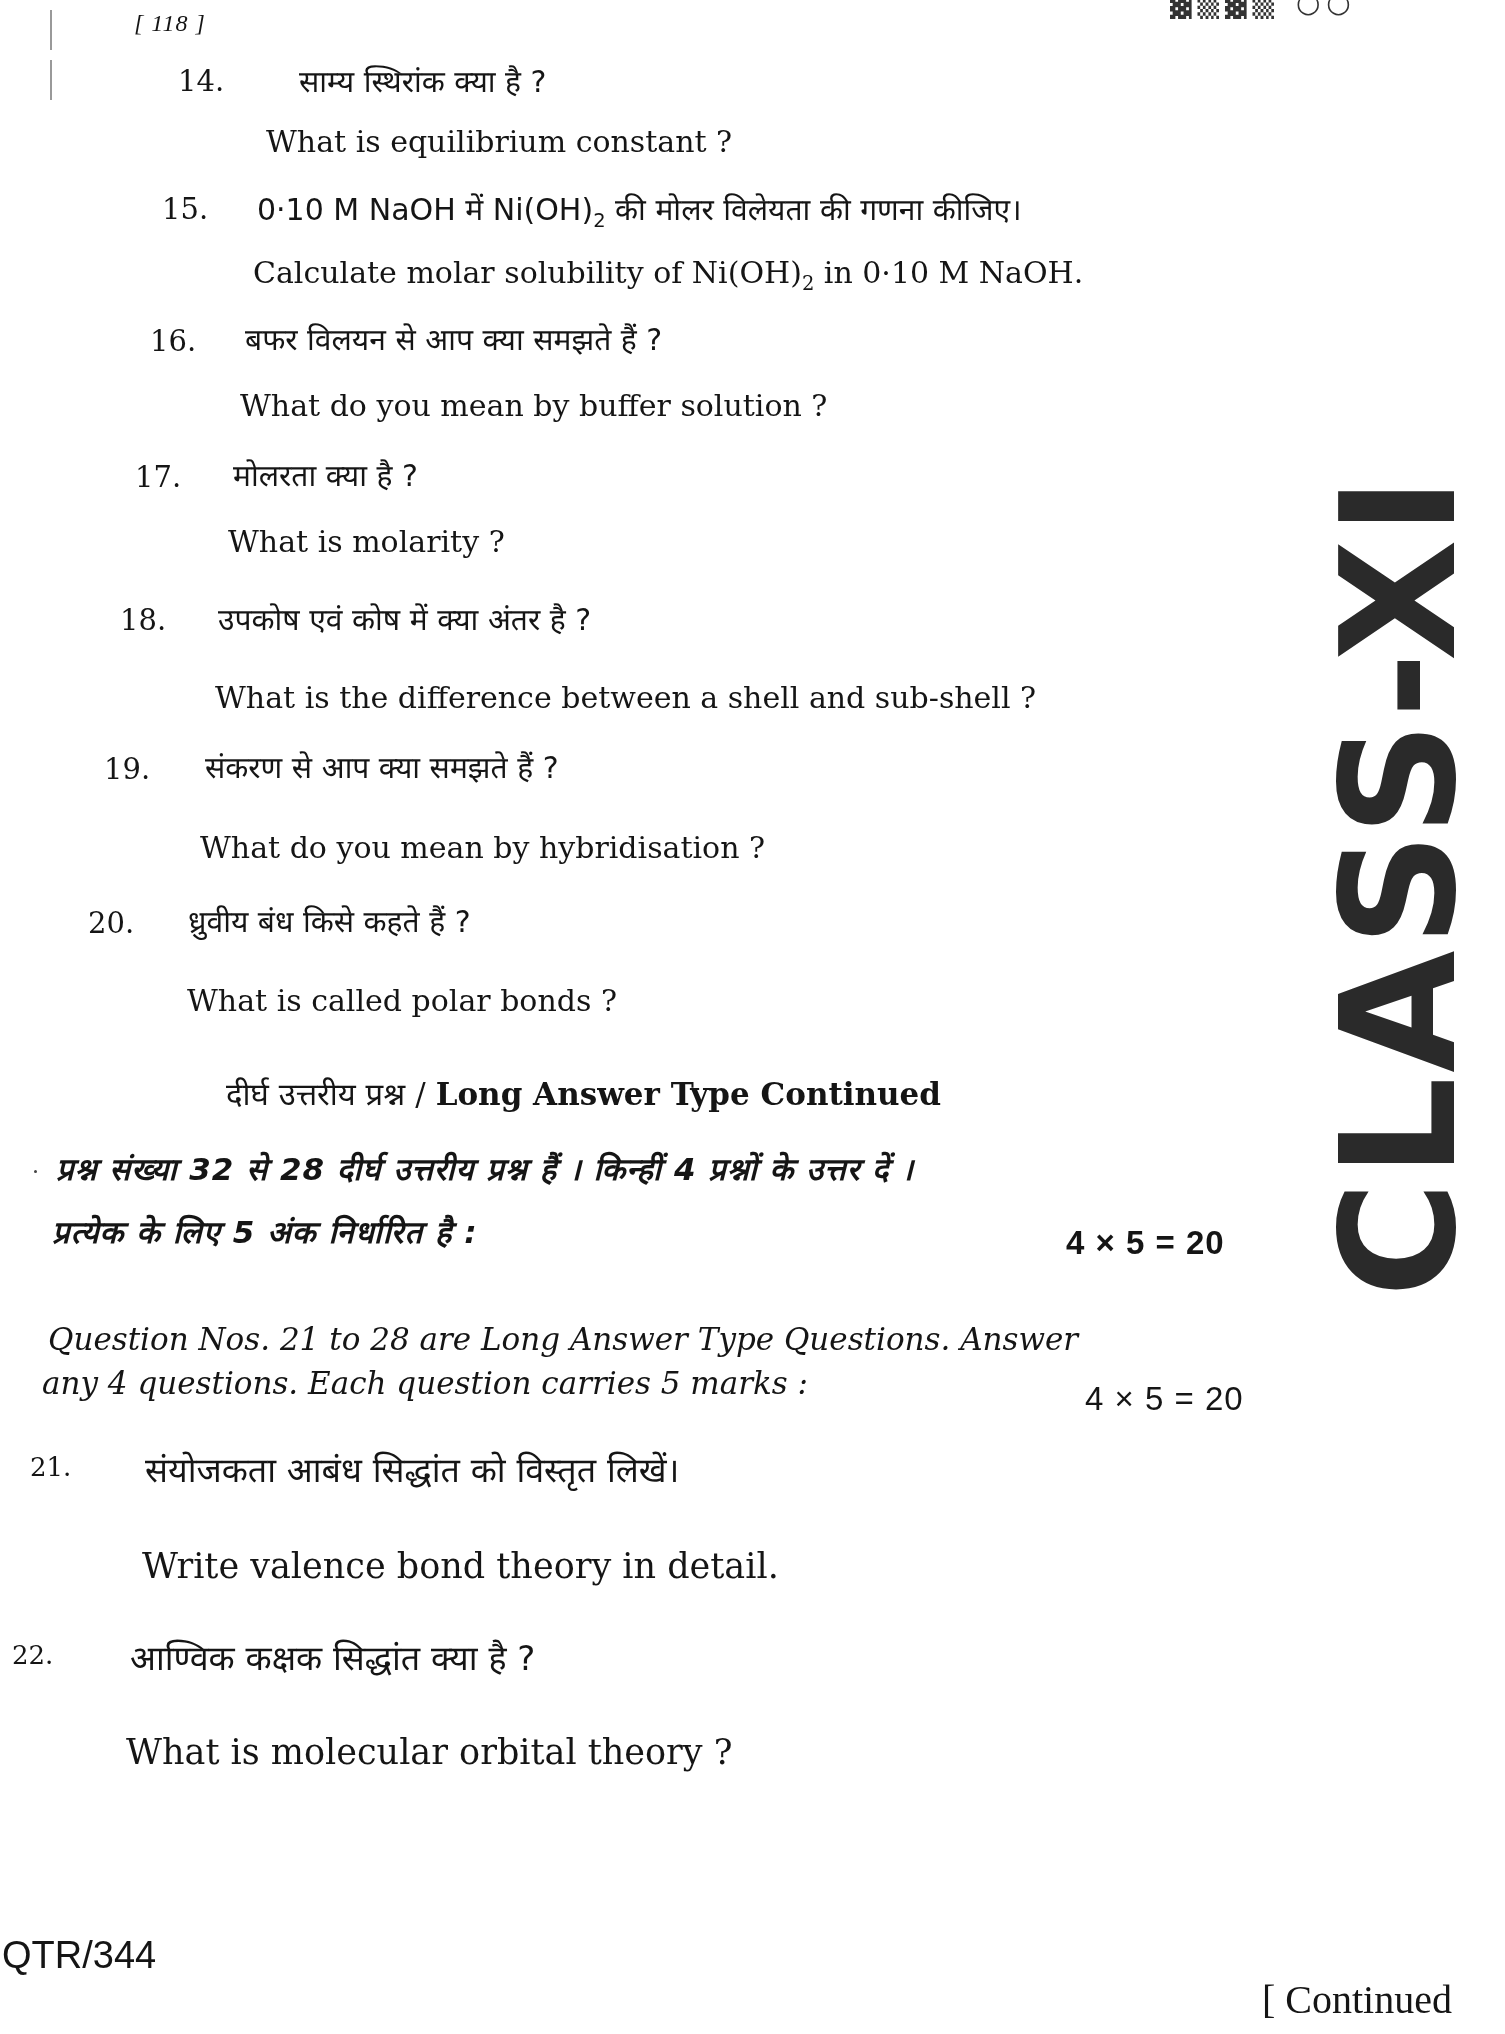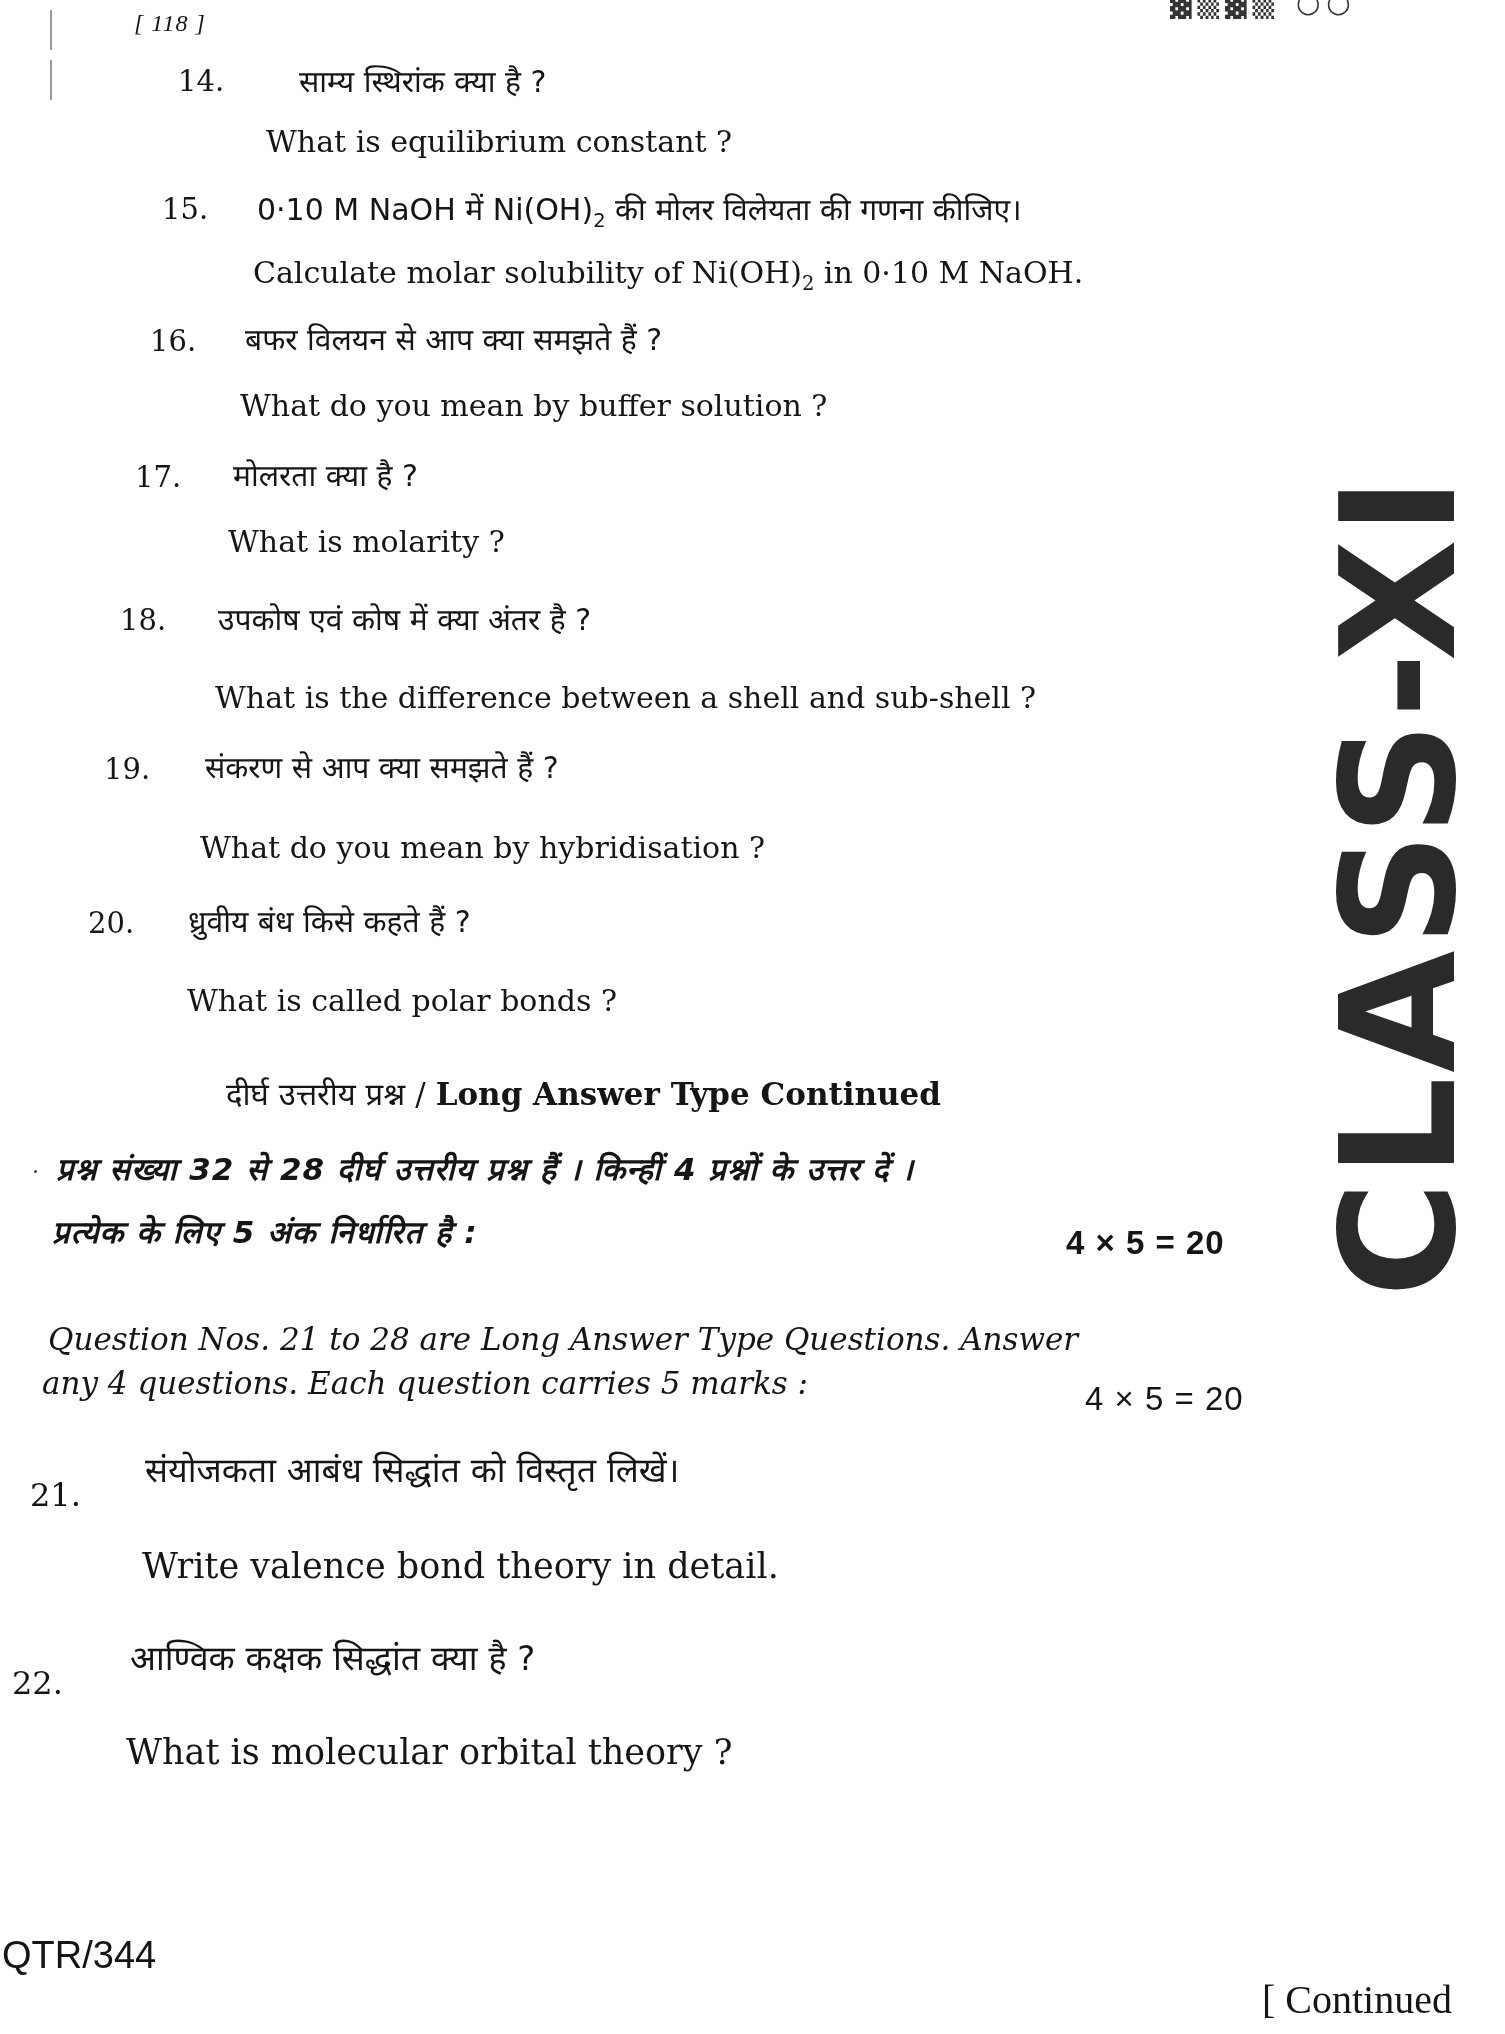--- a/index.html
+++ b/index.html
@@ -15,7 +15,7 @@
   .en { font-family: "DejaVu Serif", serif; font-size: 30px; }
   .en-big { font-family: "DejaVu Serif", serif; font-size: 35px; }
   .hi-big { font-family: "DejaVu Sans", sans-serif; font-size: 34px; }
-  .qnum-big { font-family: "DejaVu Serif", serif; font-size: 32px; margin-top: 24px; }
+  .qnum-big { font-family: "DejaVu Serif", serif; font-size: 26px; }
   .heading { font-size: 31px; }
   .heading .h-hi { font-family: "DejaVu Sans", sans-serif; }
   .heading .h-sep { font-family: "DejaVu Serif", serif; margin: 0 10px; }

